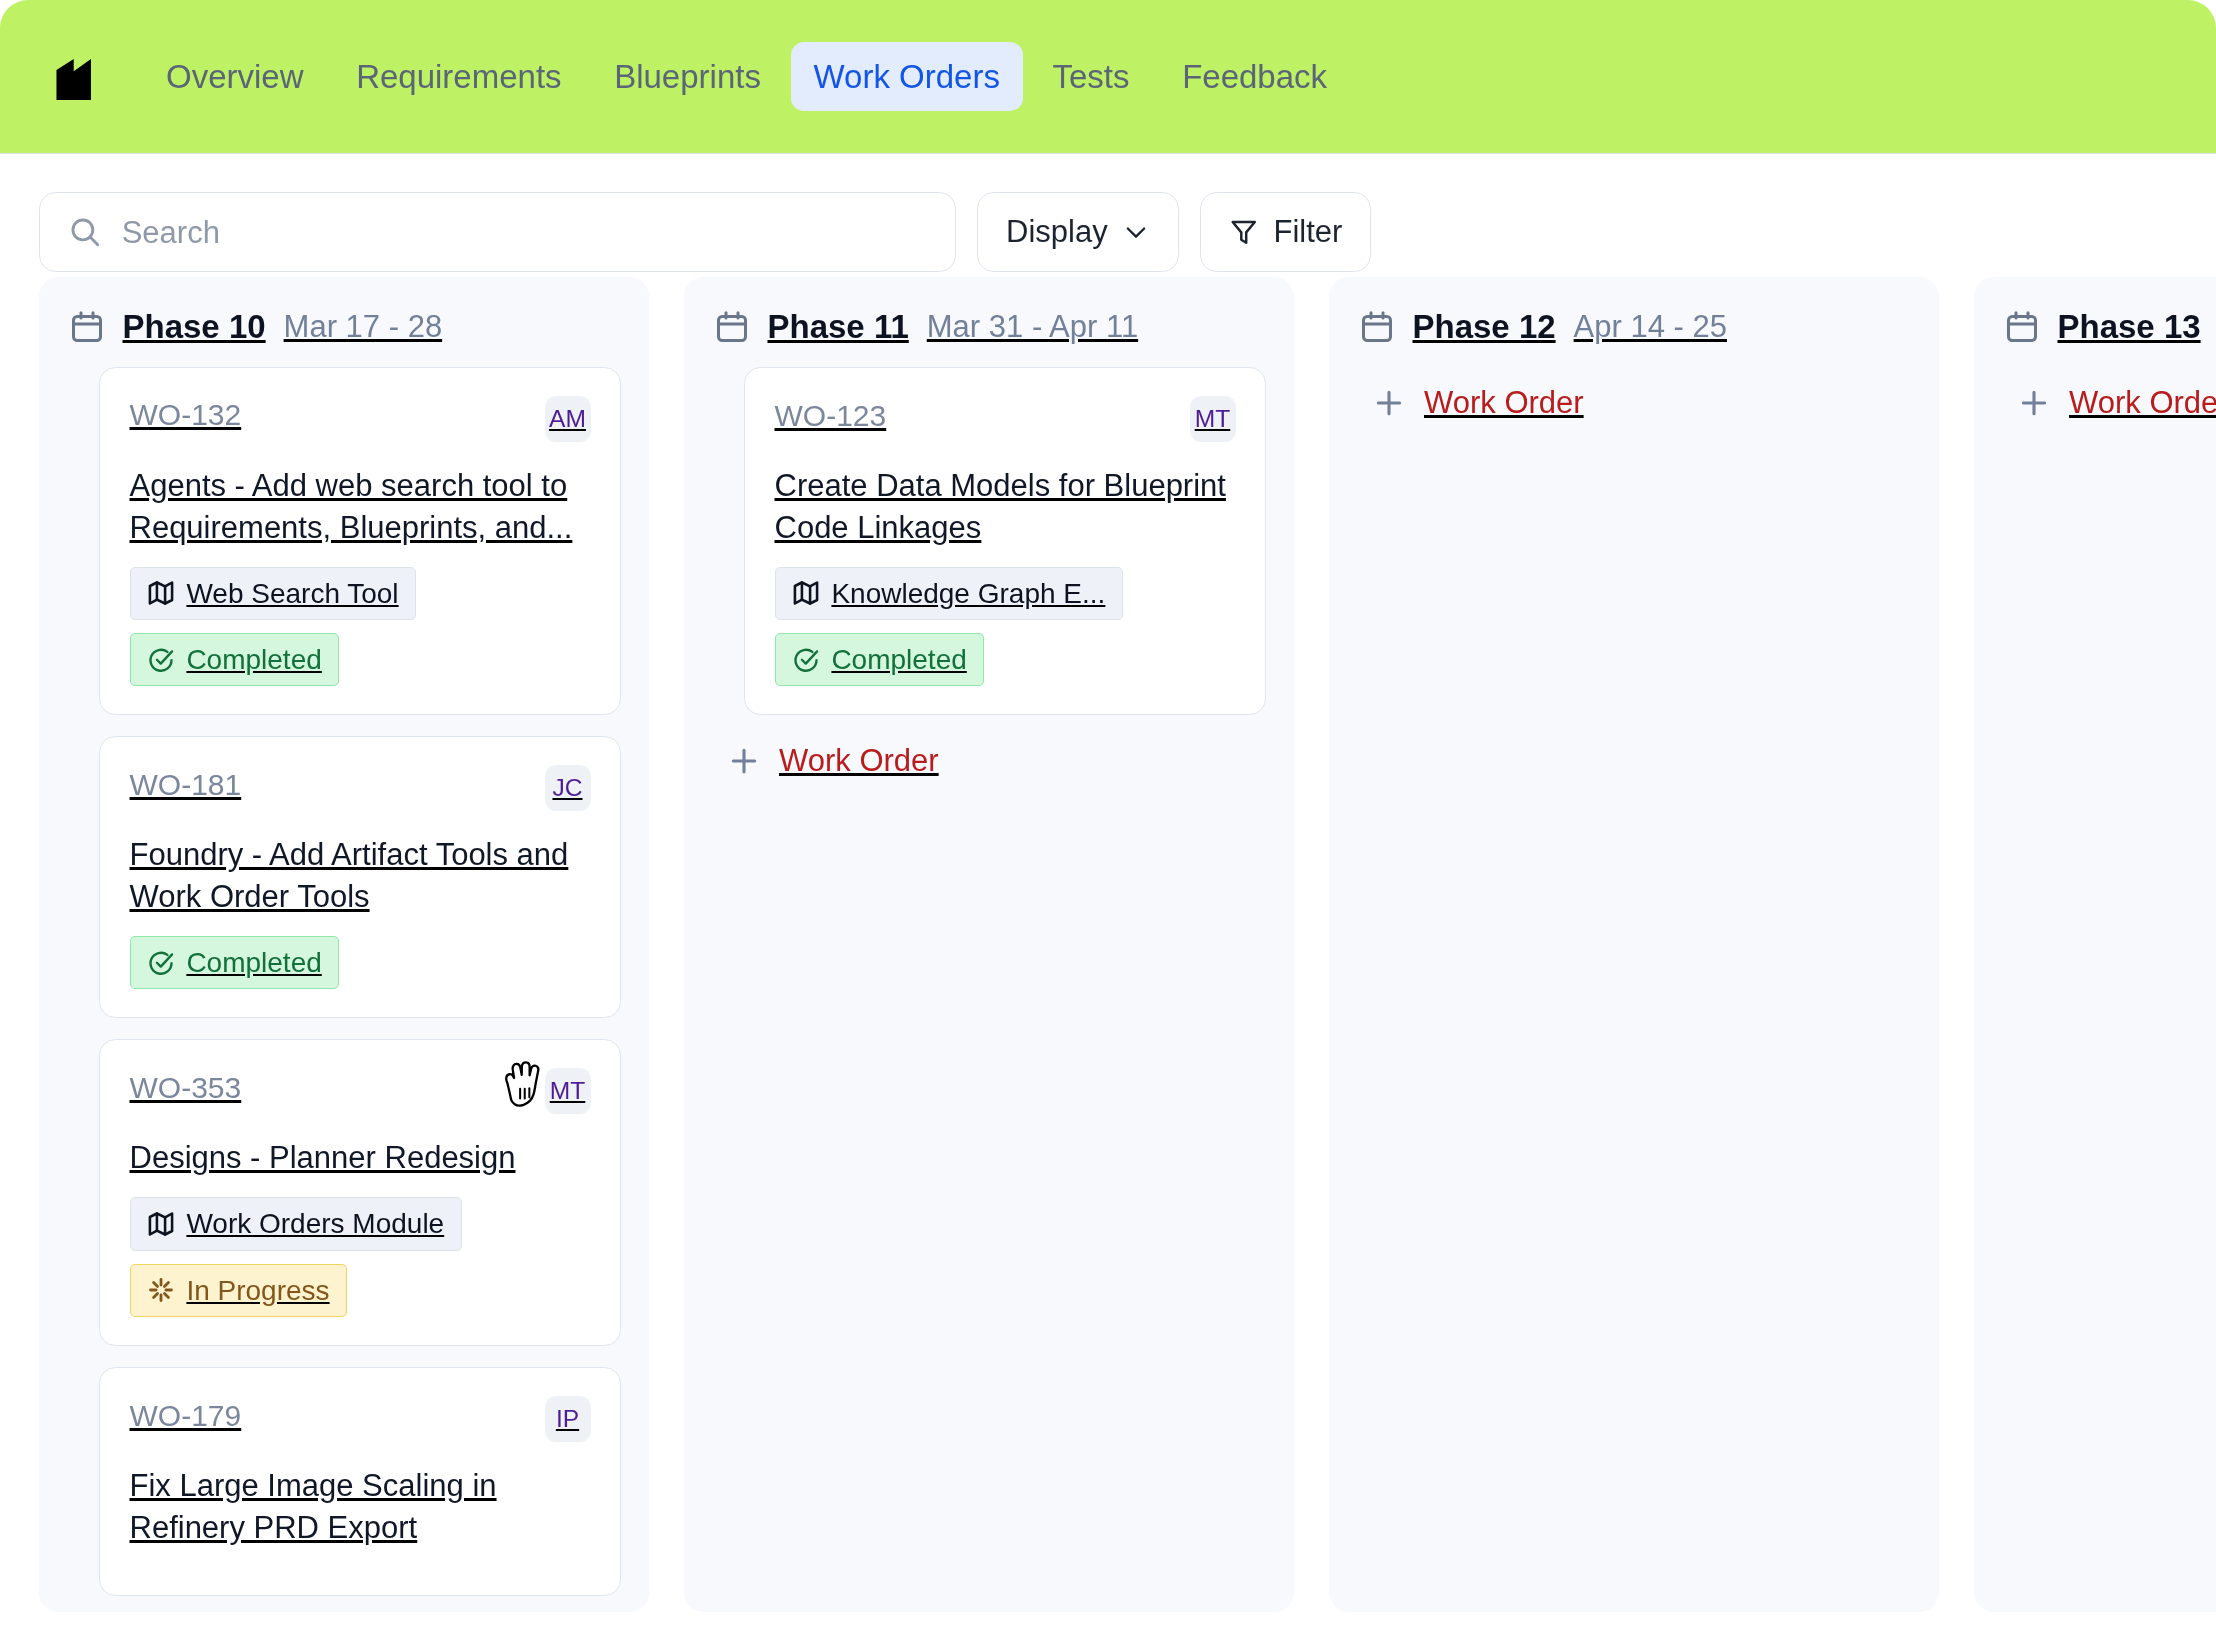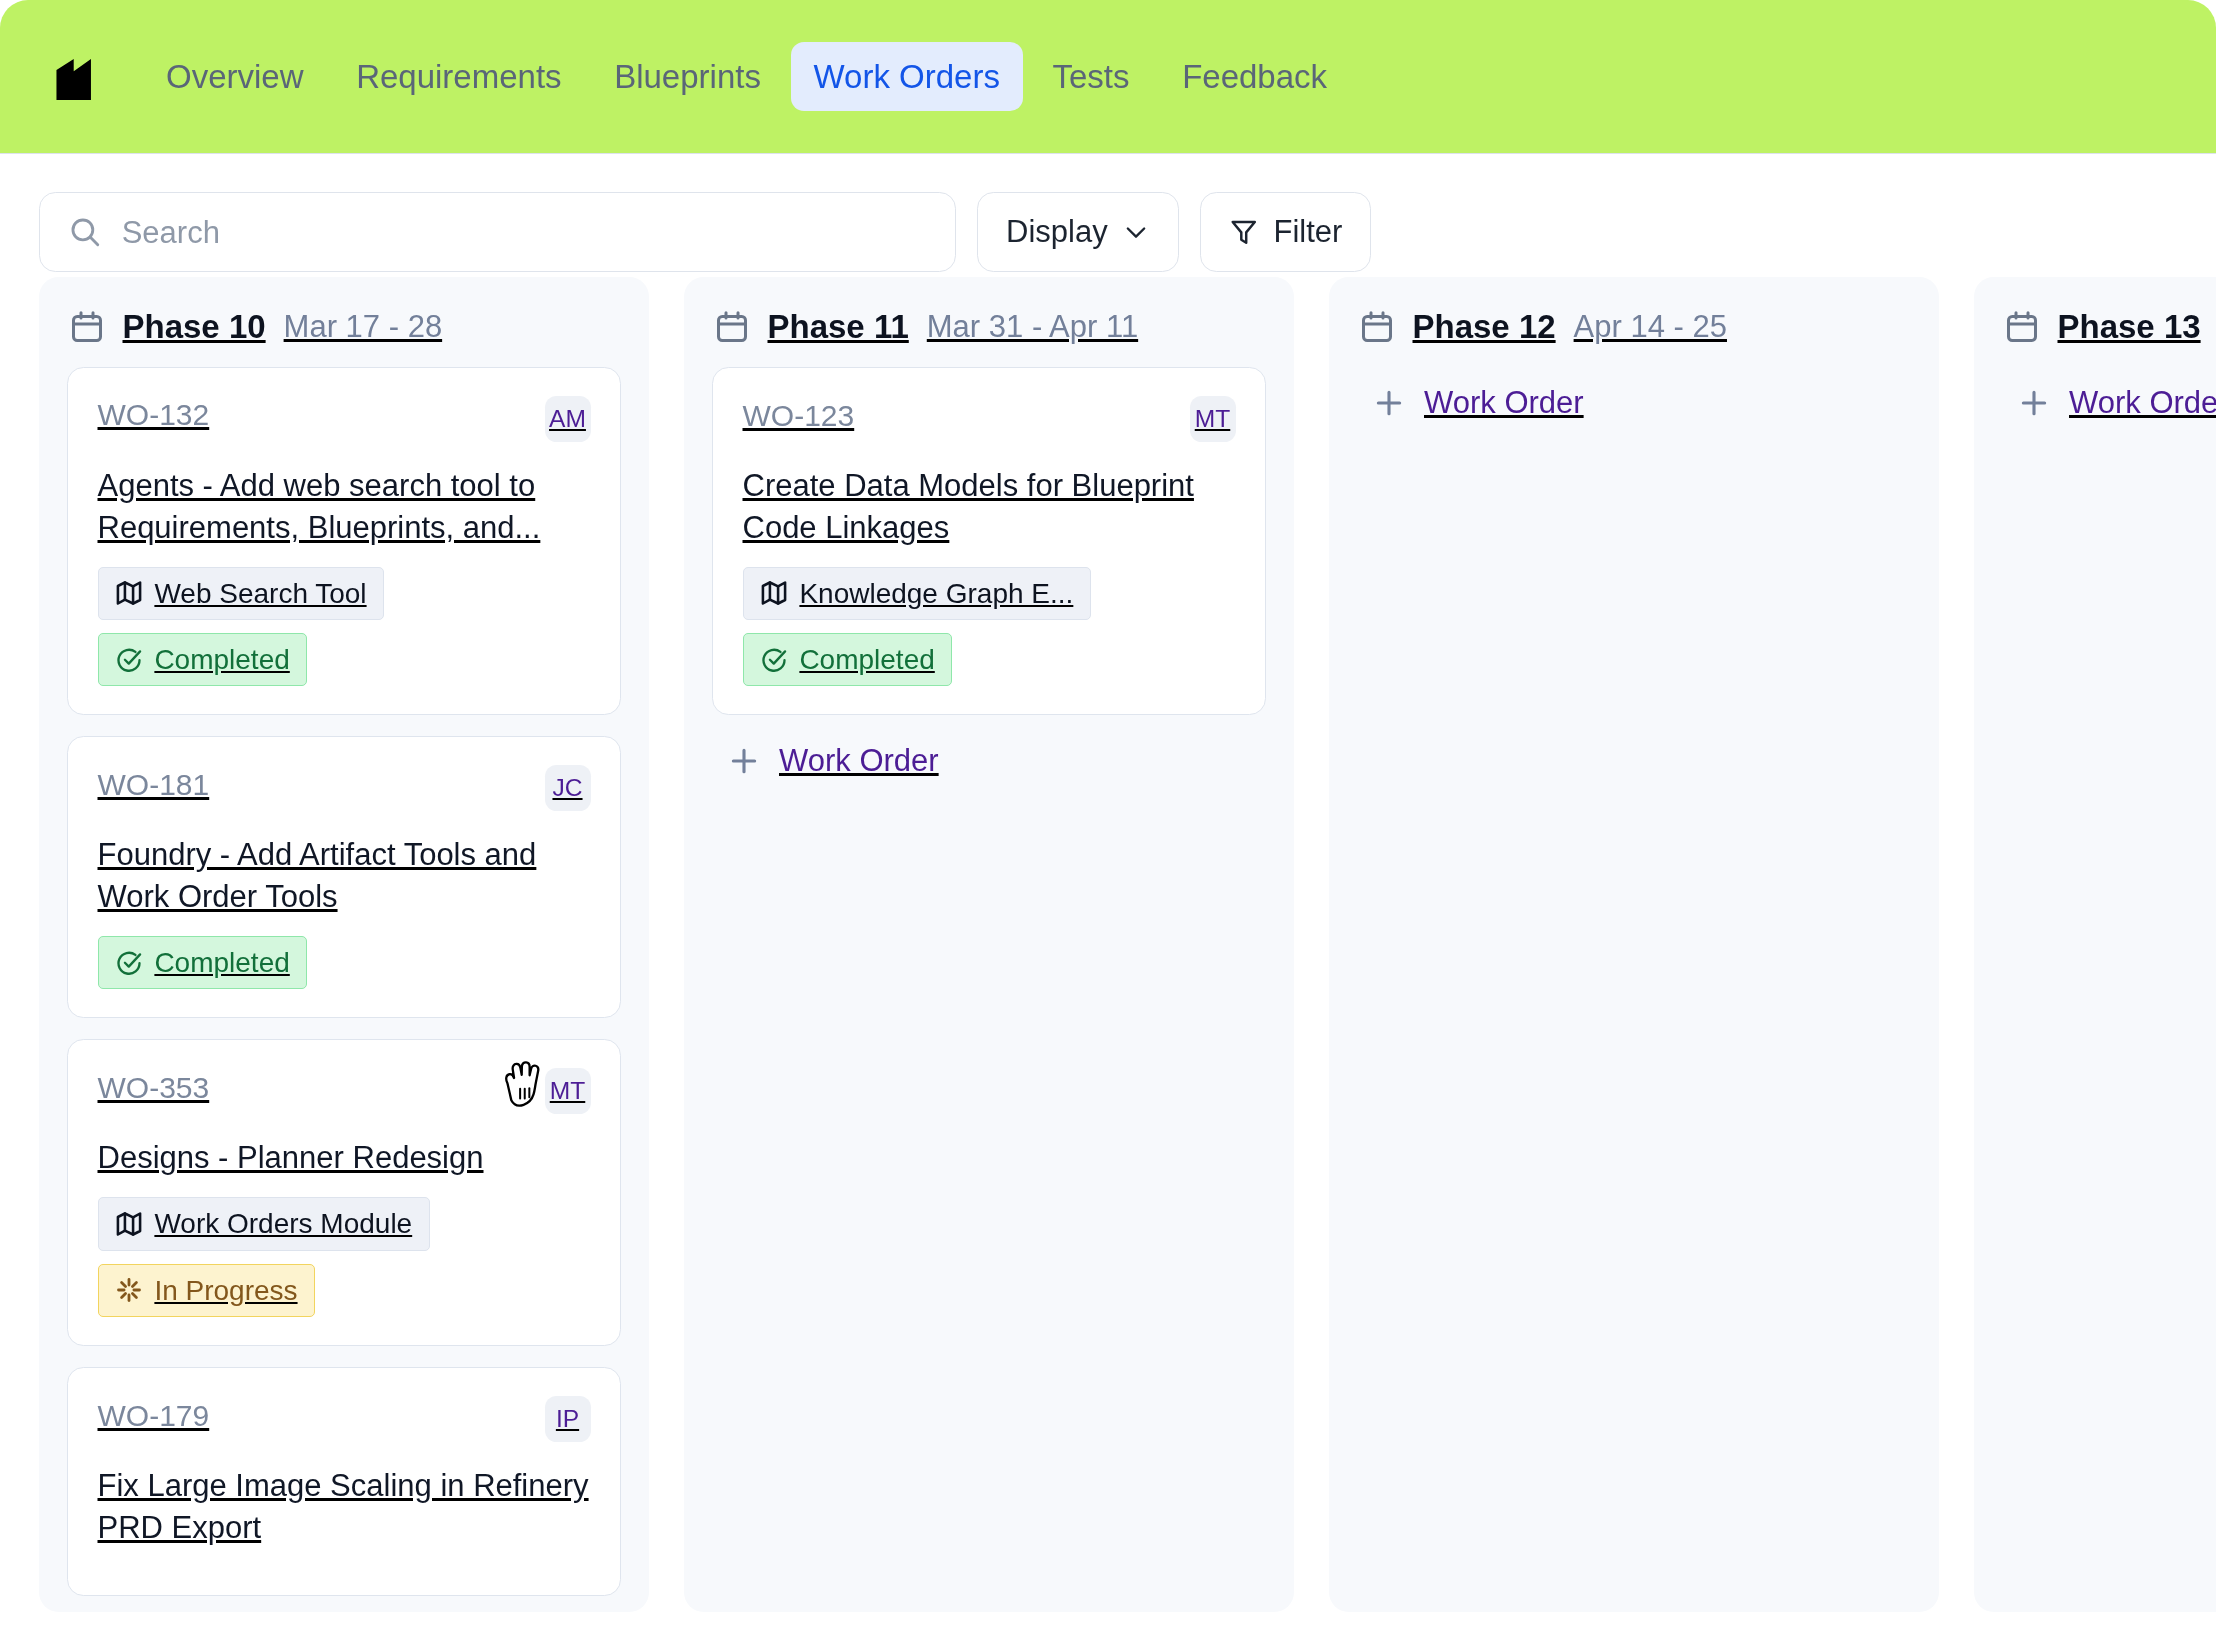--- a/index.html
+++ b/index.html
@@ -163,6 +163,7 @@
     padding: 28px 29.5px 28px 29.5px;
     position: relative;
     cursor: grab;
+    margin-left: 32px;
   }
 
   .card-top {

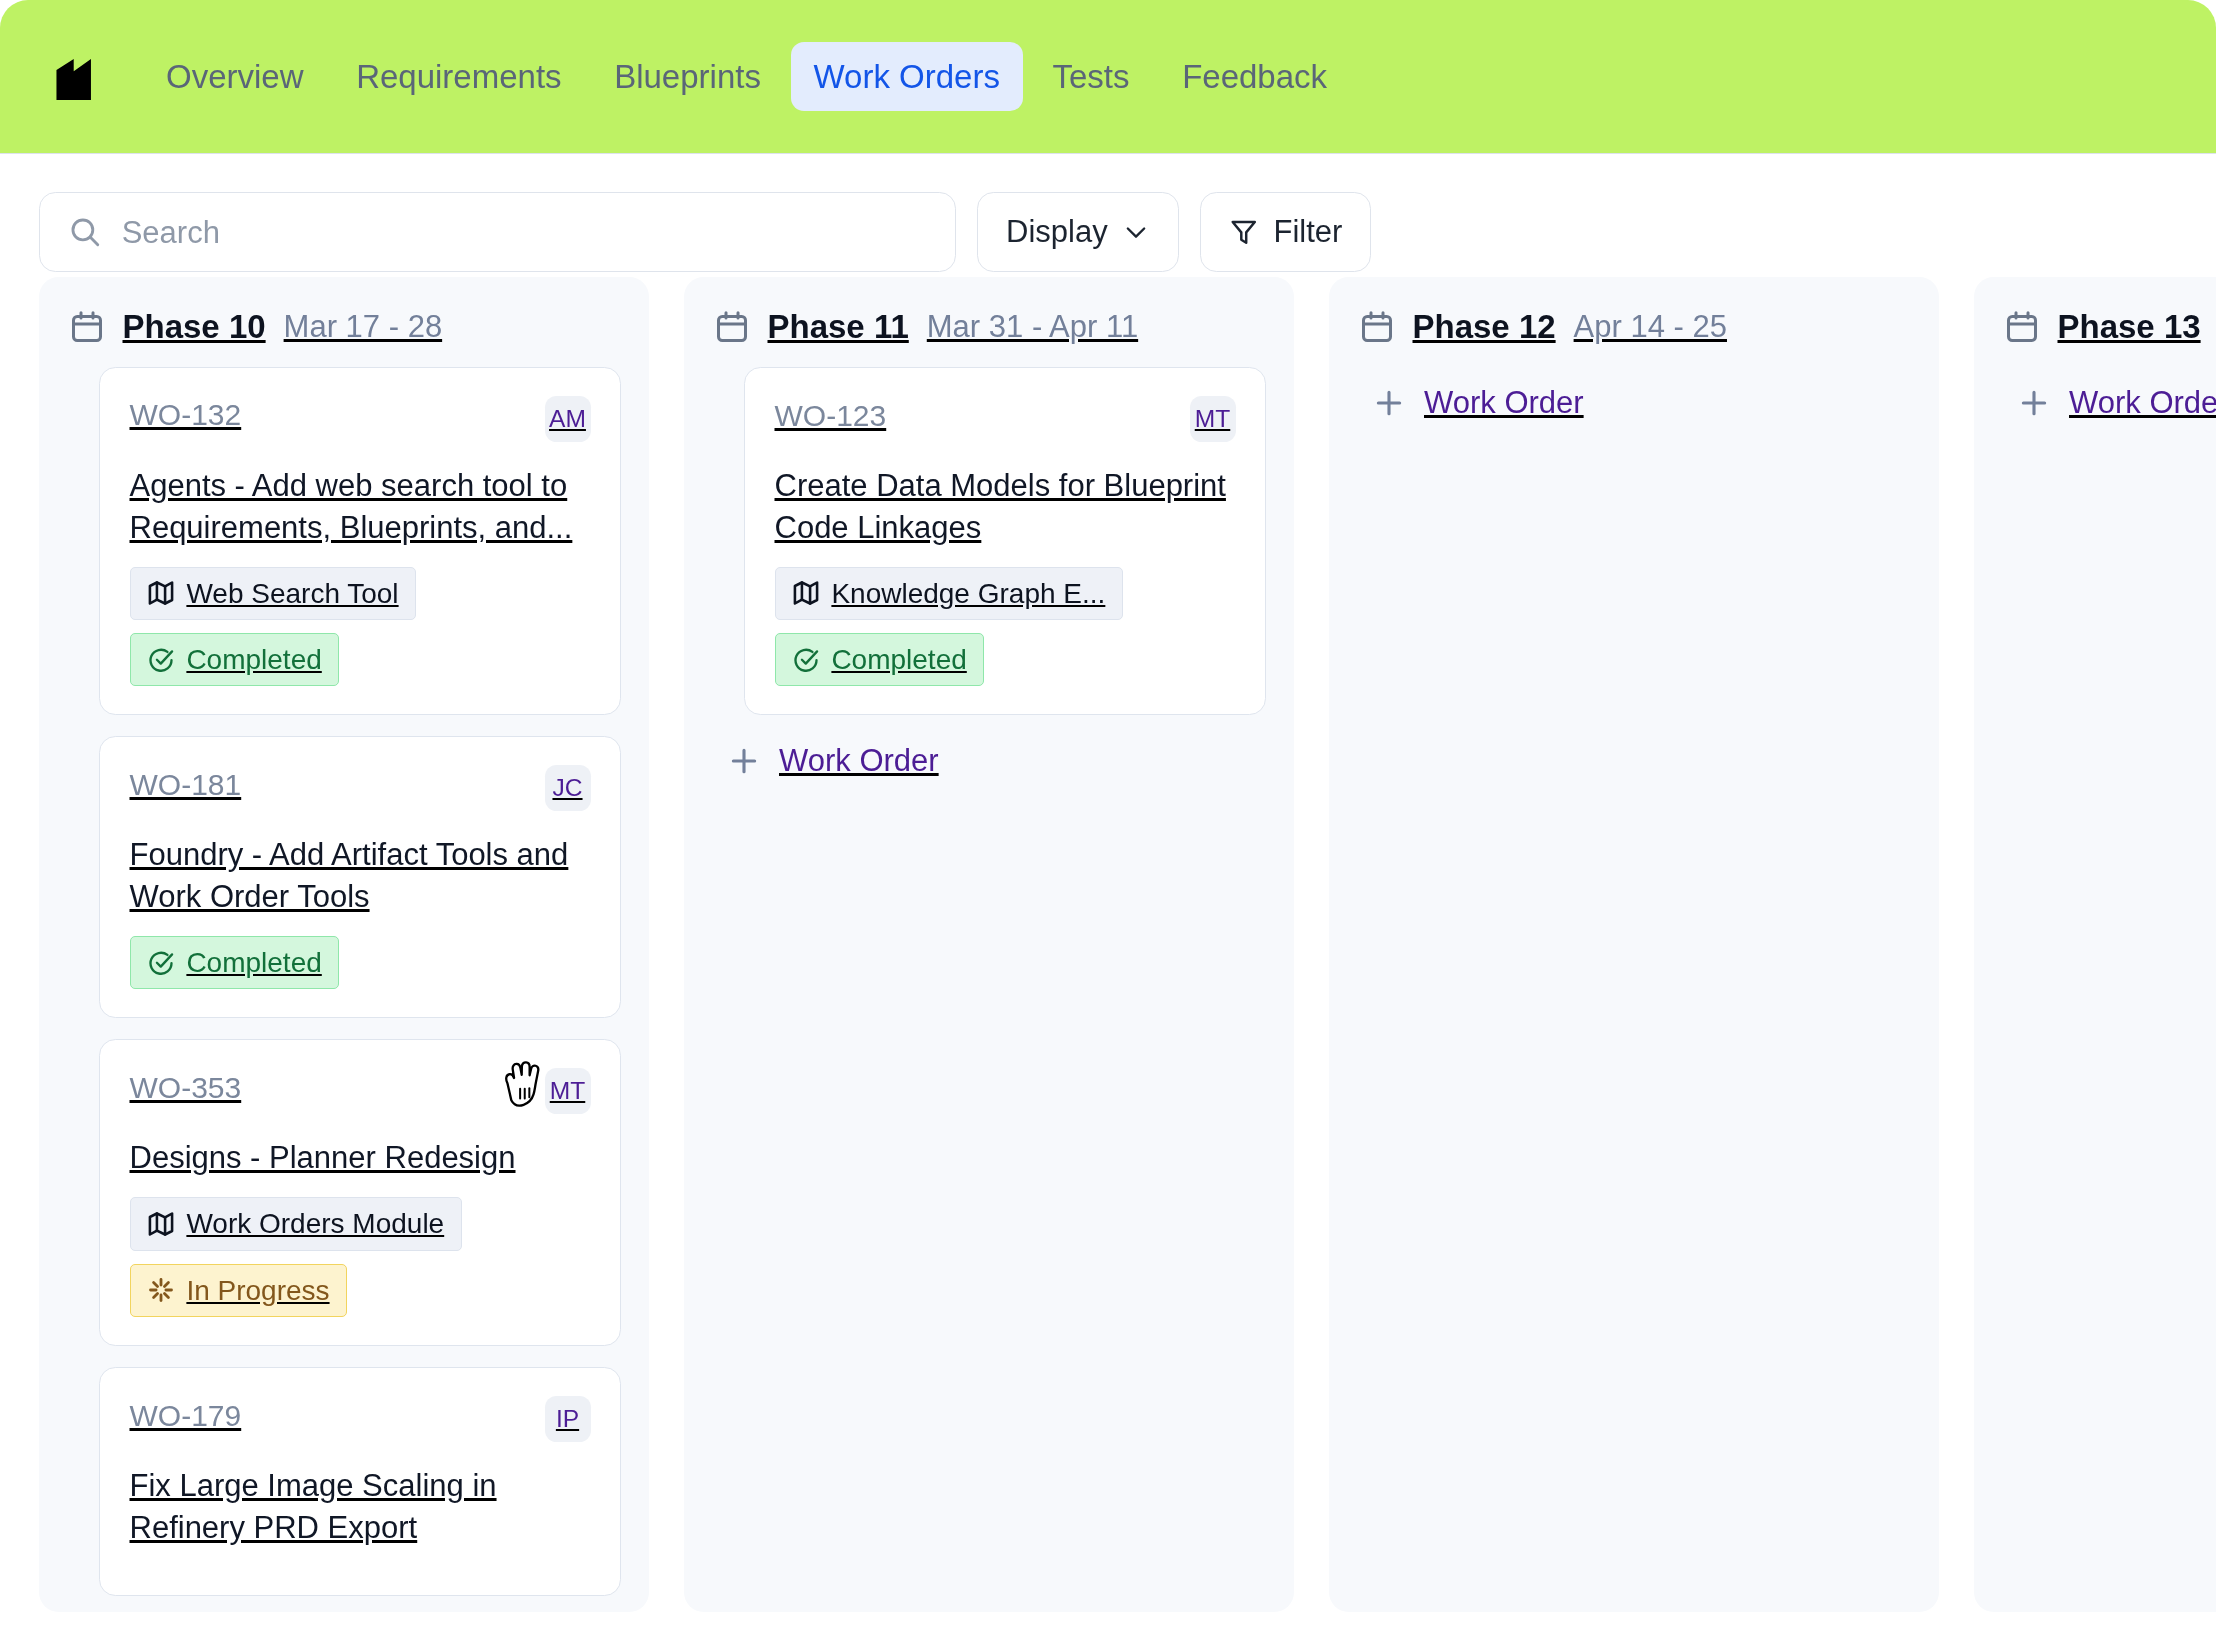--- a/index.html
+++ b/index.html
@@ -245,7 +245,7 @@
     gap: 18px;
     padding: 28px 29.5px 9.8px 43px;
     font-size: 31px;
-    color: #4c1d95;
+    color: #b91c1c;
     cursor: pointer;
     white-space: nowrap;
   }

